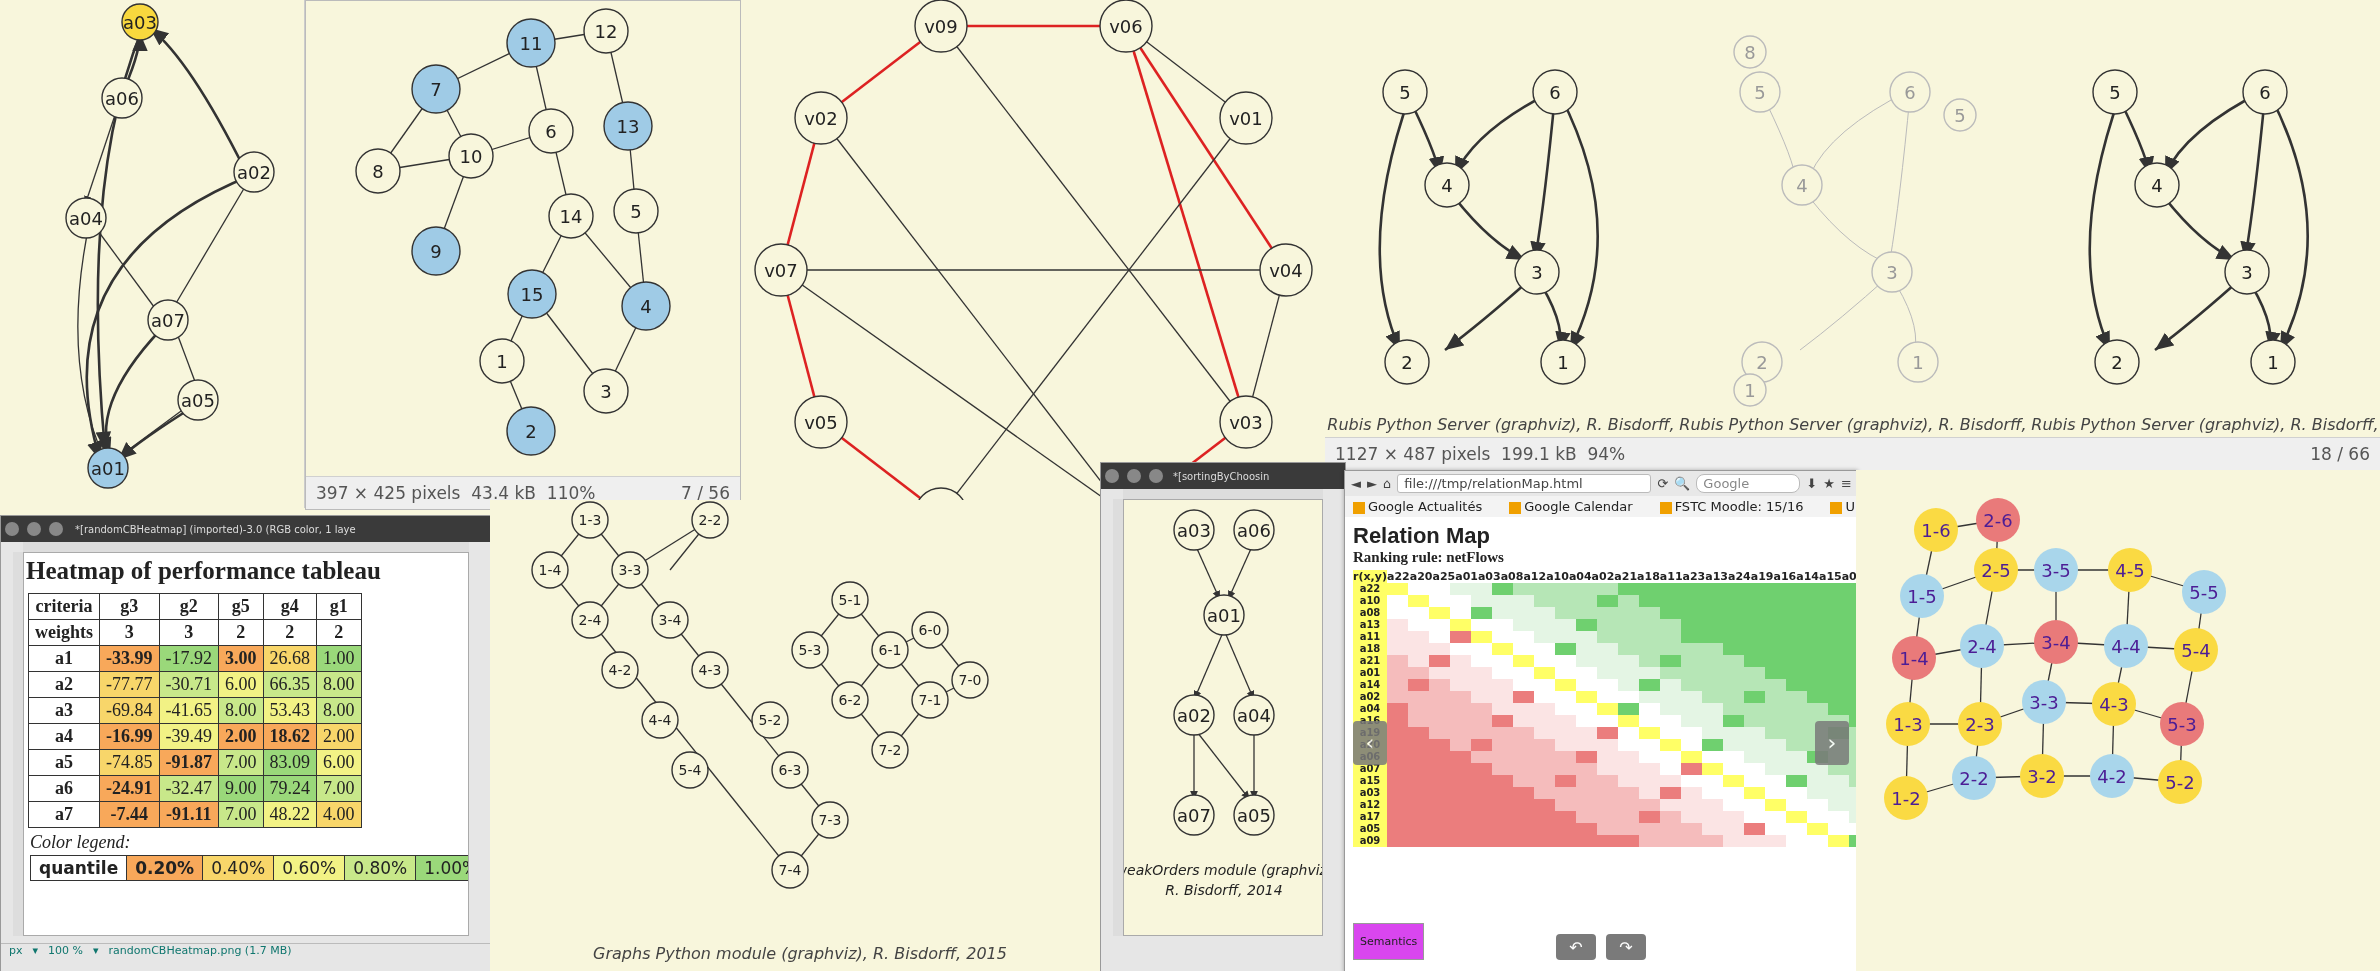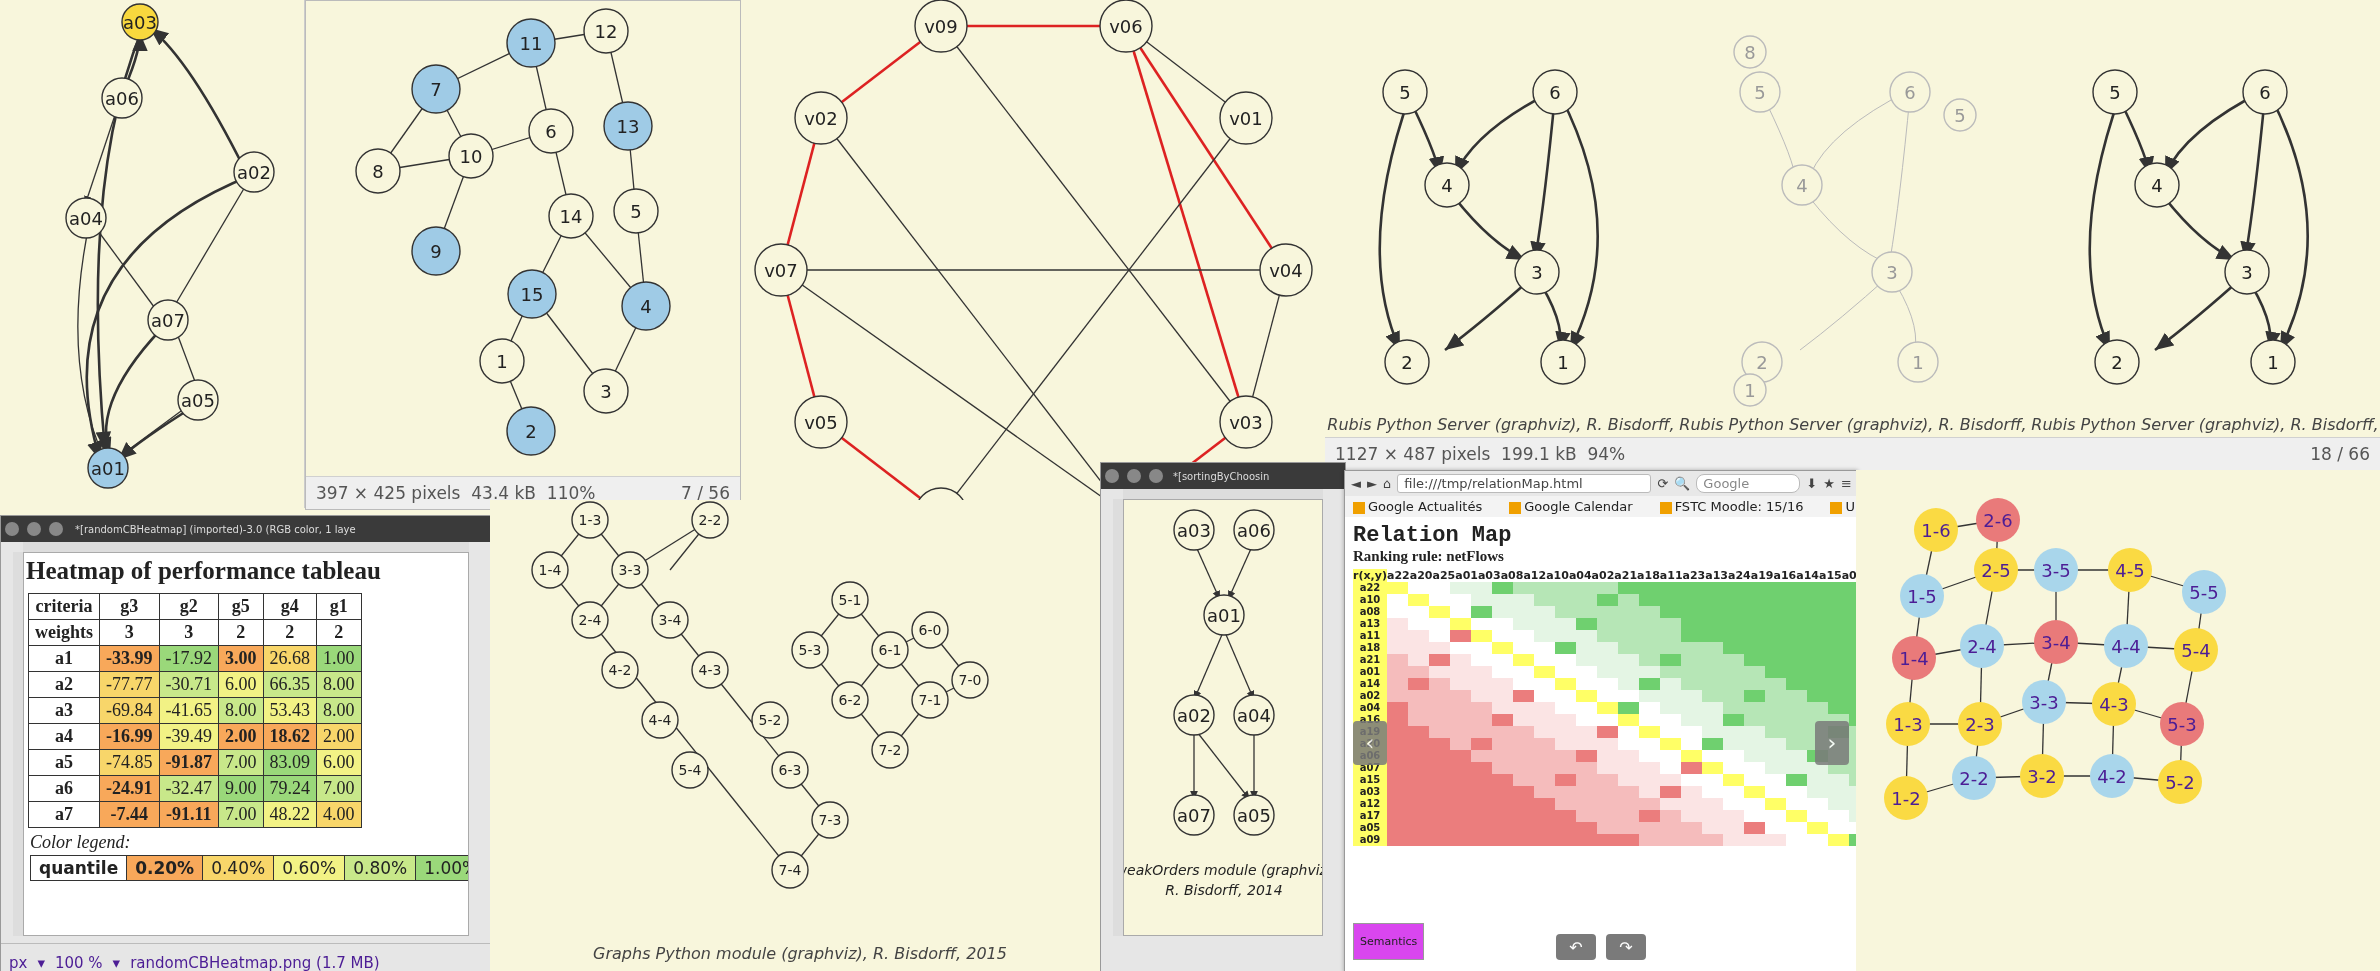--- a/index.html
+++ b/index.html
@@ -14,7 +14,7 @@
   .bm{display:flex;gap:27px;background:#f3f3f3;padding:3px 8px;font-size:13px;}
   .bm span{white-space:nowrap;}
   .bm .fav{display:inline-block;width:12px;height:12px;background:#f0a000;margin-right:3px;vertical-align:middle;}
-  .rm-title{font-family:Liberation Mono, monospace;font-weight:bold;font-size:22px;padding:6px 8px 0;}
+  .rm-title{font-family:Liberation Sans, sans-serif;font-weight:bold;font-size:22px;padding:6px 8px 0;}
   .rm-sub{font-family:Georgia,serif;font-weight:bold;font-size:15px;padding:0 8px 4px;}
   .rm-grid{position:relative;margin:0 8px;}
   .rm-head{display:flex;font-size:11px;font-weight:bold;}

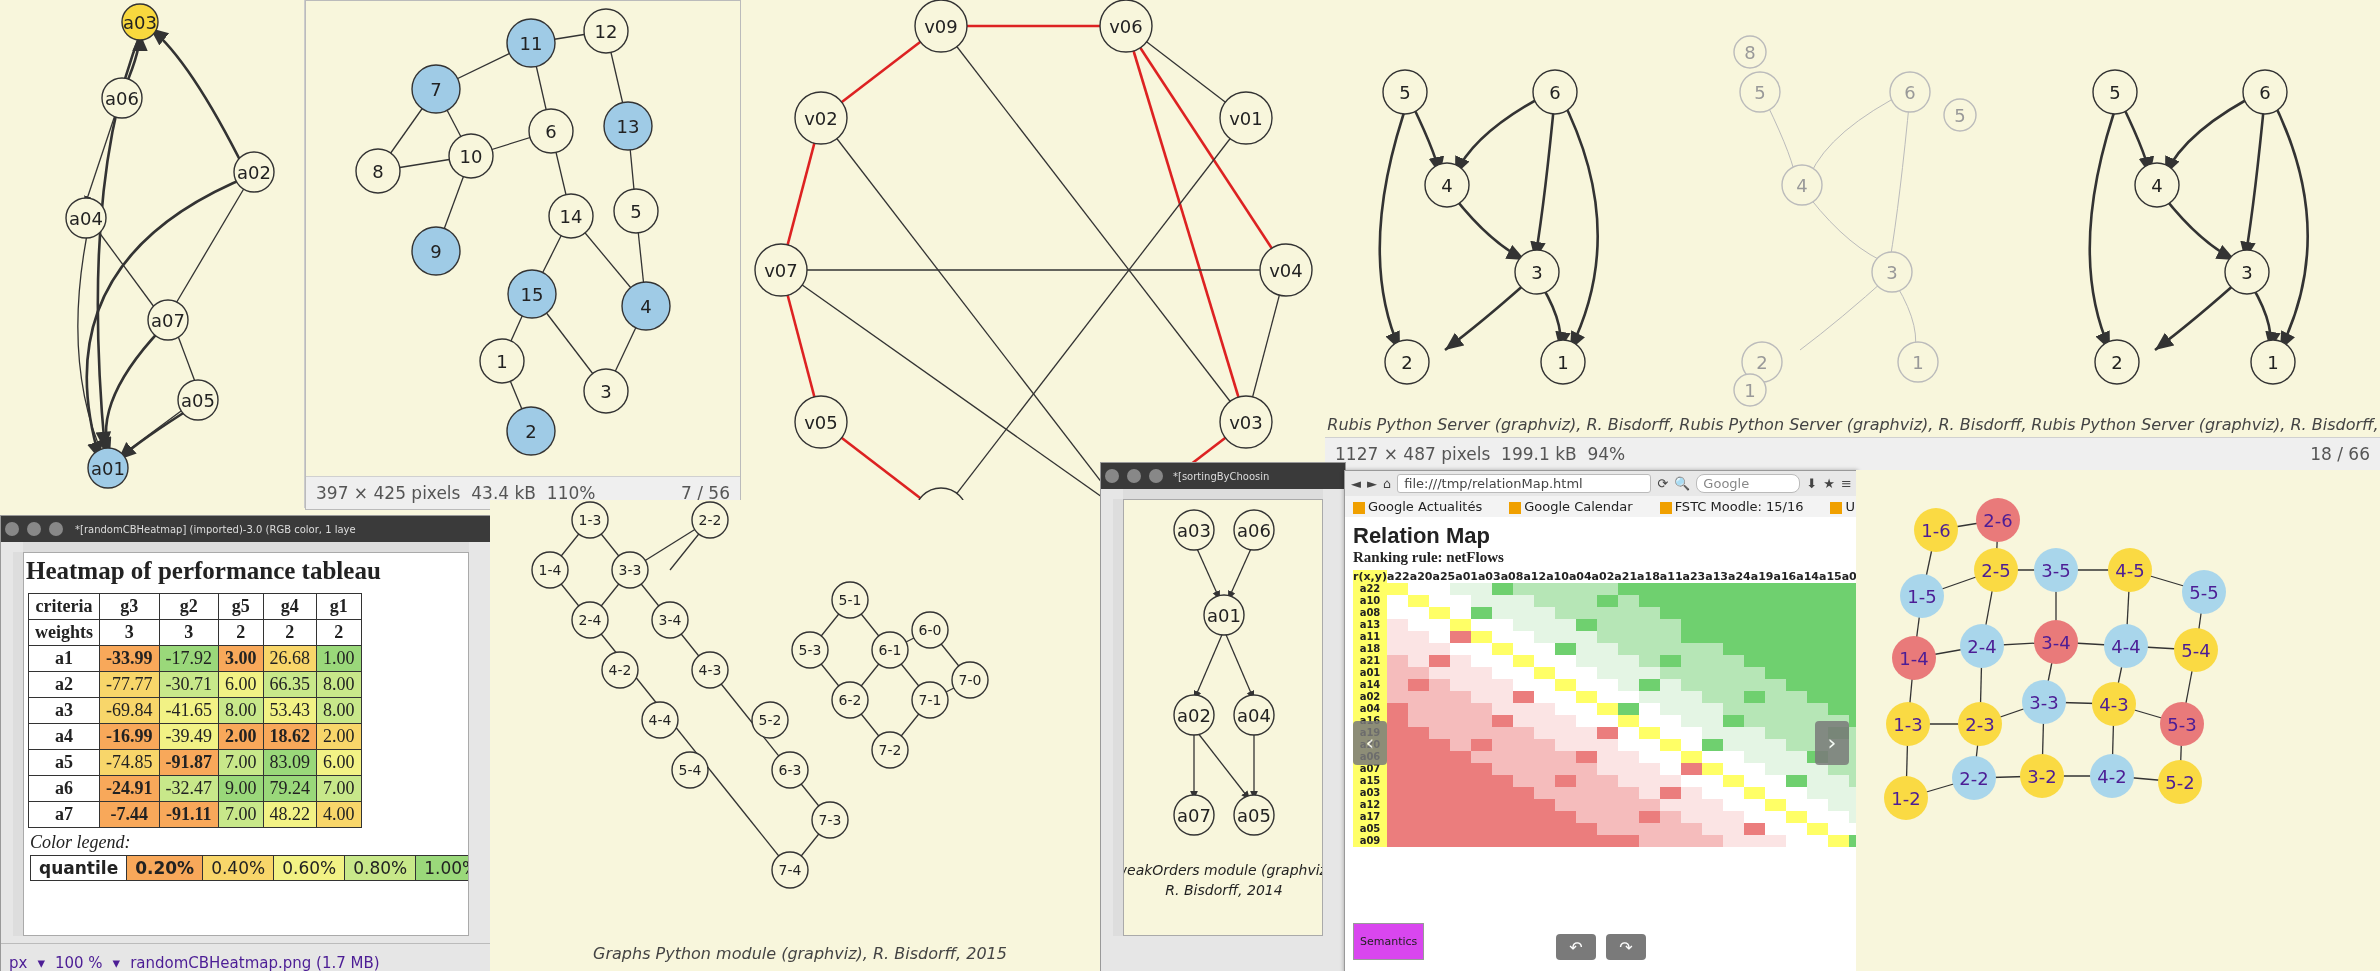--- a/index.html
+++ b/index.html
@@ -35,7 +35,7 @@
   .gimp .canvas{position:absolute;left:22px;right:22px;top:36px;bottom:36px;background:#fff;border:1px solid #aaa;overflow:hidden;}
   .gimp .ruler-h{position:absolute;left:22px;right:22px;top:26px;height:10px;background:#ddd;}
   .gimp .ruler-v{position:absolute;left:12px;top:36px;bottom:36px;width:10px;background:#ddd;}
-  .gimp .status{position:absolute;left:0;right:0;bottom:0;height:28px;background:#e6e6e6;border-top:1px solid #bbb;display:flex;align-items:flex-end;font-size:15px;color:#4c1d95;gap:10px;padding:0 8px;}
+  .gimp .status{position:absolute;left:0;right:0;bottom:0;height:28px;background:#e6e6e6;border-top:1px solid #bbb;display:flex;align-items:flex-start;font-size:11px;color:#0f766e;gap:10px;padding:0 8px;}
   .heat-title{font-family:Georgia,serif;font-weight:bold;font-size:25px;padding:4px 2px;}
   table.heat{border-collapse:collapse;margin:4px;font-family:Georgia,serif;}
   table.heat th,table.heat td{border:1px solid #333;padding:2px 6px;font-size:18px;text-align:center;}

